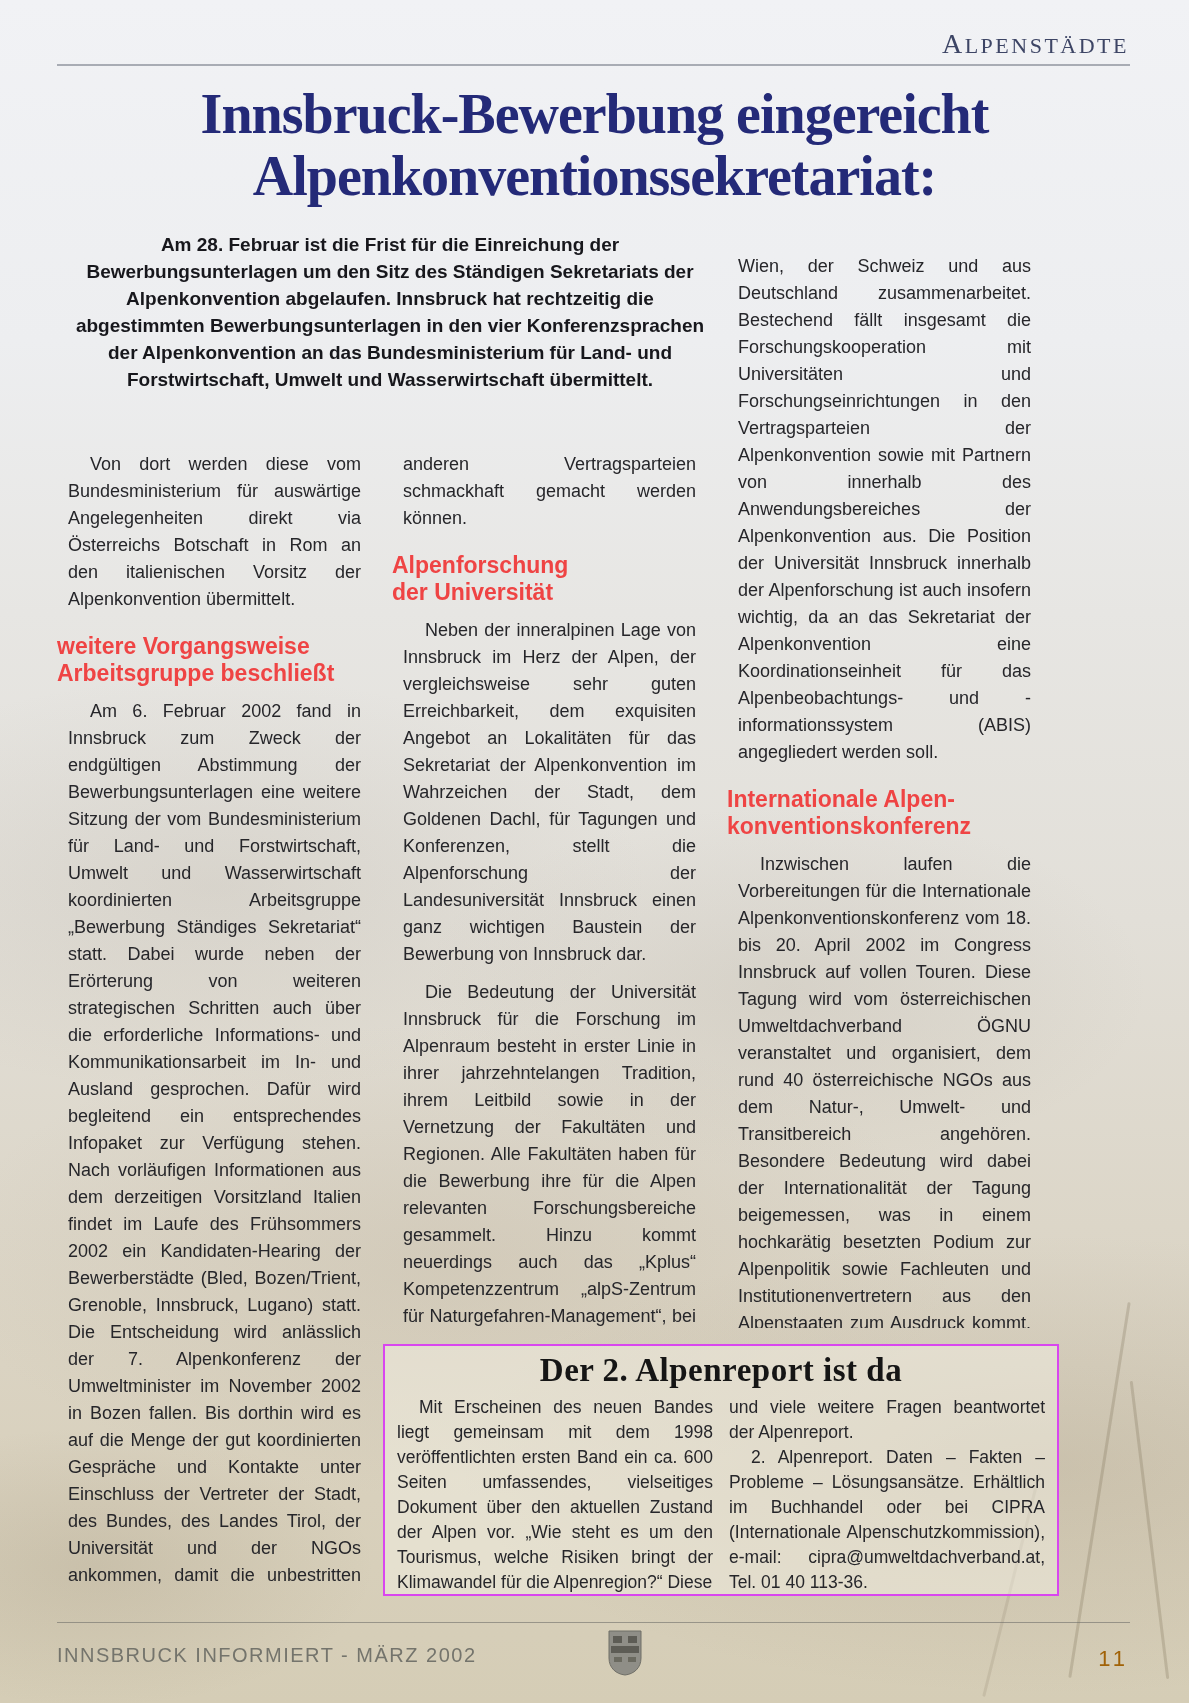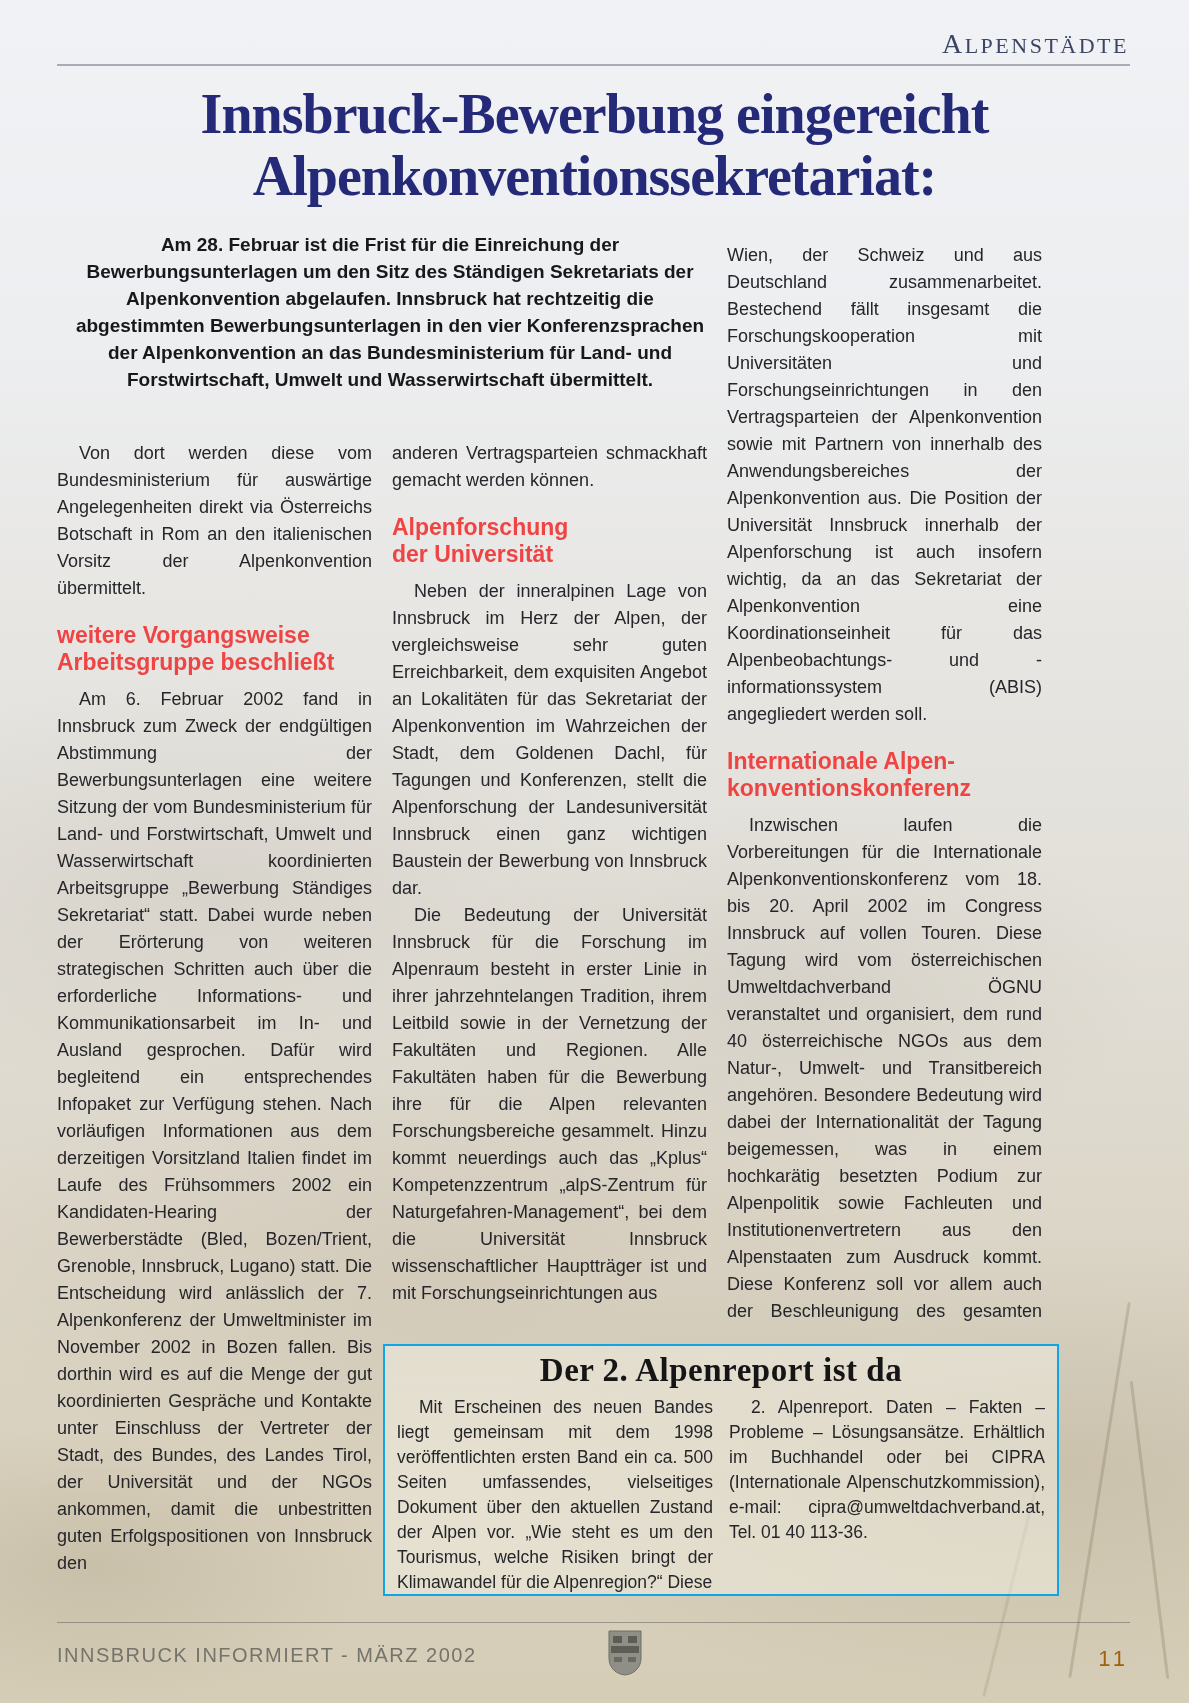--- a/index.html
+++ b/index.html
@@ -38,7 +38,7 @@
   .col1{left:57px;top:440px;height:1150px;overflow:hidden;}
   .col2{left:392px;top:440px;height:896px;overflow:hidden;}
   .col3{left:727px;top:242px;height:1086px;overflow:hidden;}
-  .col p{margin:0;}
+  .col p{margin:11px;}
   p.indent{text-indent:22px;}
   .subhead{margin:20px 0 10px 0;font-size:23px;line-height:1.18;
     font-weight:bold;color:#ef4444;}

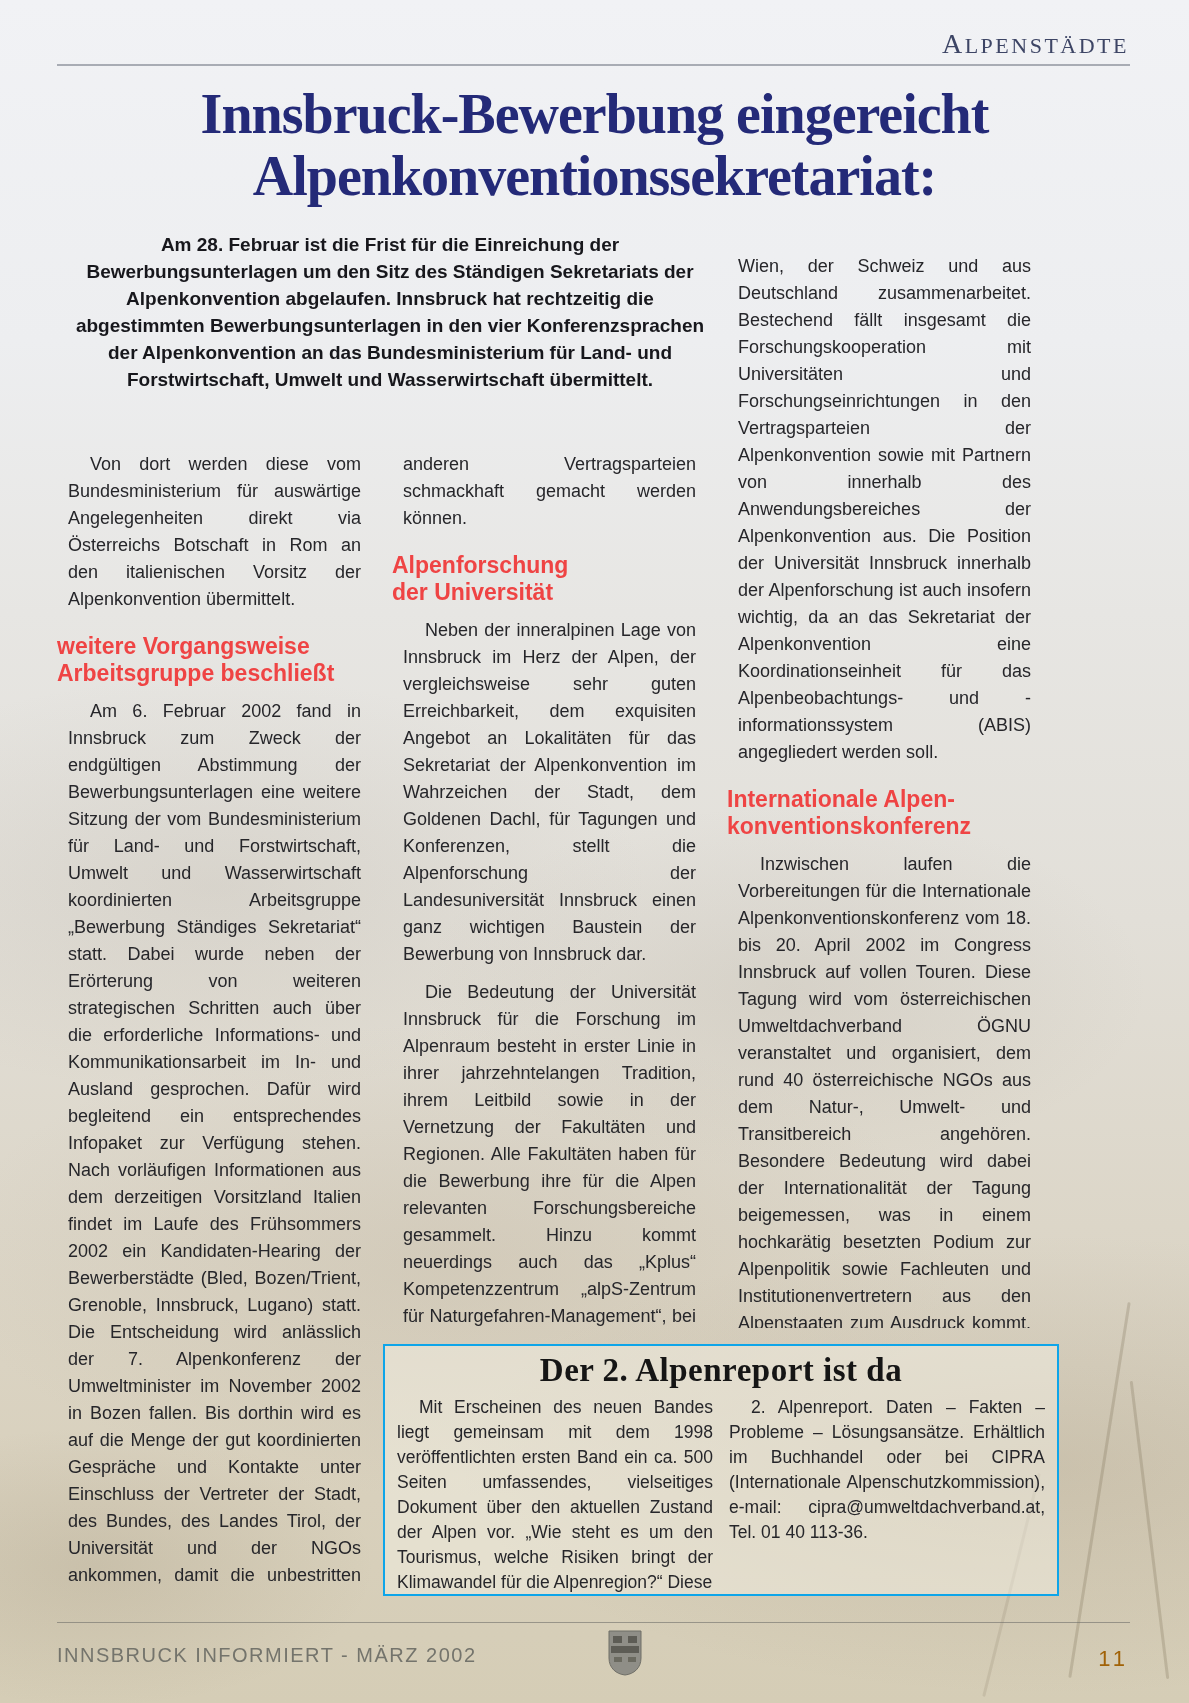--- a/index.html
+++ b/index.html
@@ -45,7 +45,7 @@
   .subhead span{display:block;}
 
   .report-box{position:absolute;left:383px;top:1344px;width:676px;height:252px;
-    border:2px solid #0ea5e9;background:rgba(246,243,233,0.45);box-sizing:border-box;
+    border:2px solid #d946ef;background:rgba(246,243,233,0.45);box-sizing:border-box;
     padding:6px 12px 8px 12px;overflow:hidden;}
   .box-title{margin:0 0 6px 0;text-align:center;font-family:"Liberation Serif",serif;
     font-weight:bold;font-size:33px;color:#151515;letter-spacing:0.5px;}

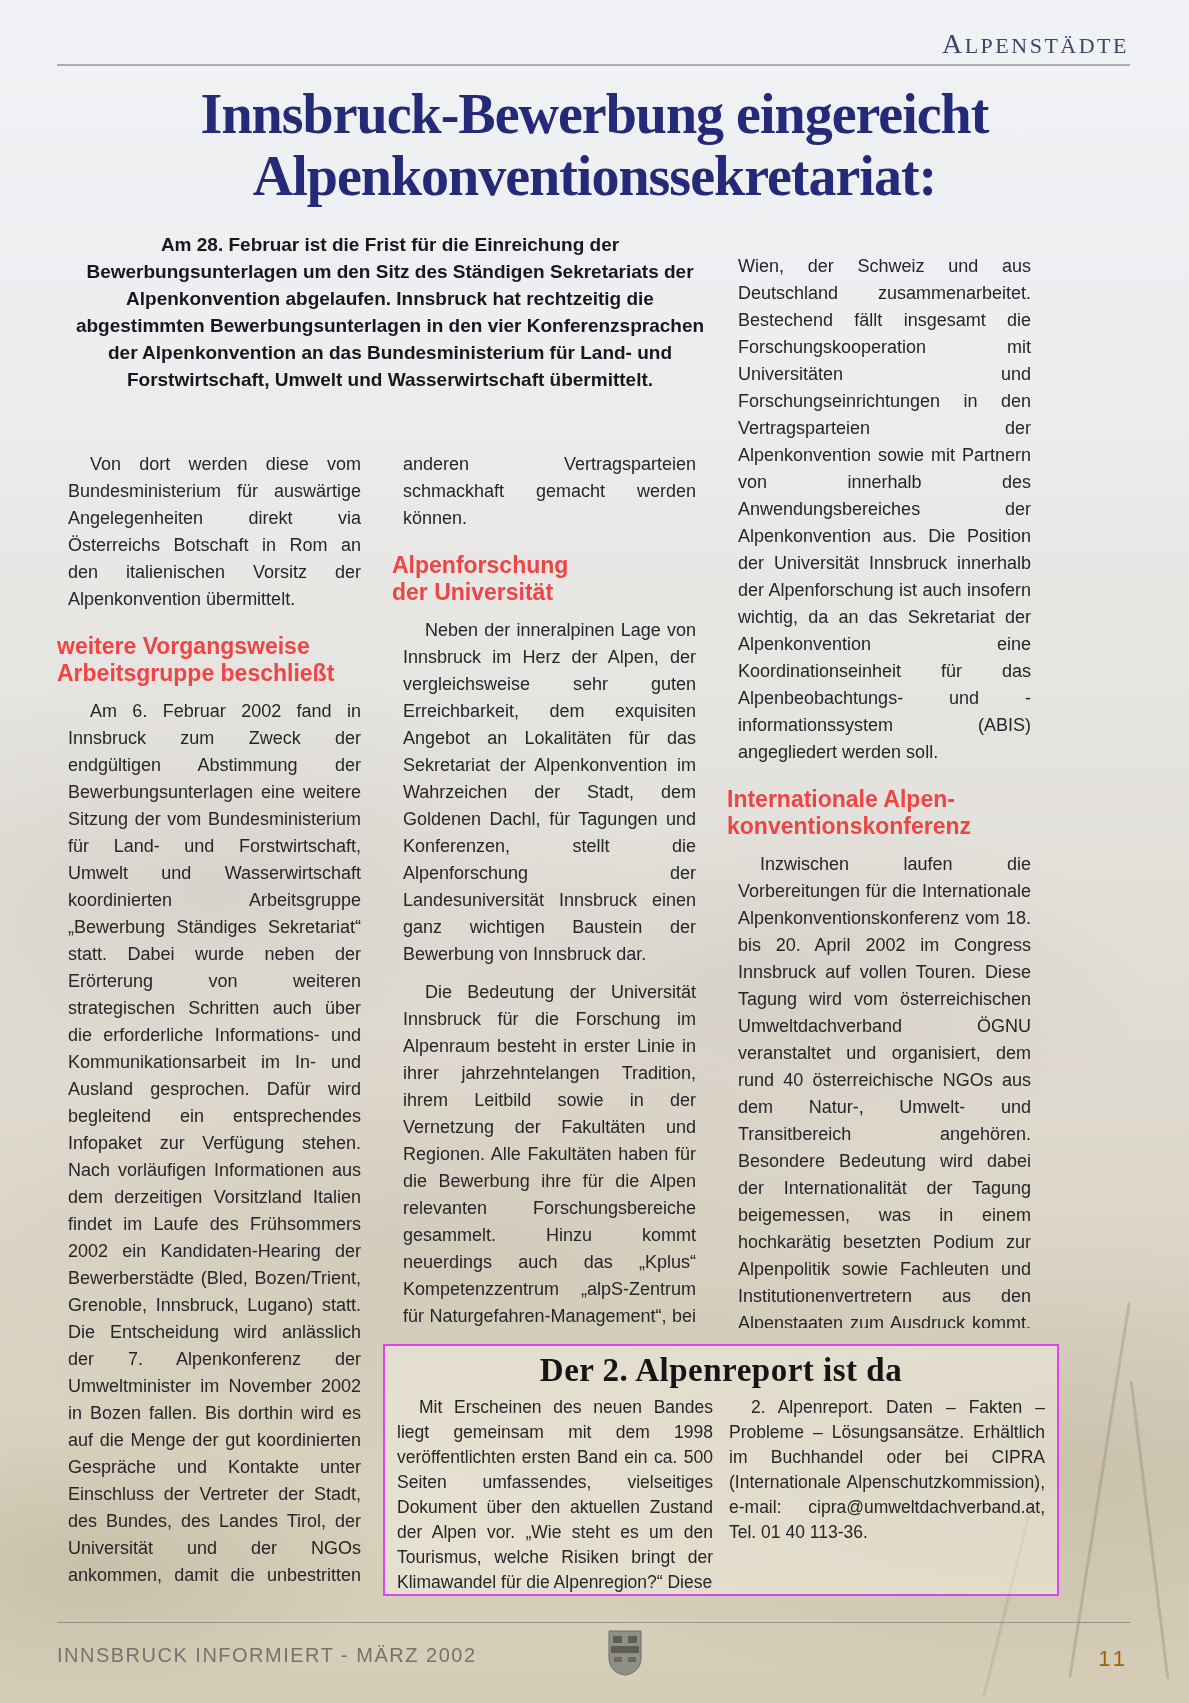--- a/index.html
+++ b/index.html
@@ -111,7 +111,7 @@
     <h3 class="box-title">Der 2. Alpenreport ist da</h3>
     <div class="box-cols">
       <div class="bcol">
-        <p class="indent">Mit Erscheinen des neuen Bandes liegt gemeinsam mit dem 1998 veröffentlichten ersten Band ein ca. 500 Seiten umfassendes, vielseitiges Dokument über den aktuellen Zustand der Alpen vor. „Wie steht es um den Tourismus, welche Risiken bringt der Klimawandel für die Alpenregion?“ Diese</p>
+        <p class="indent">Mit Erscheinen des neuen Bandes liegt gemeinsam mit dem 1998 veröffentlichten ersten Band ein ca. 600 Seiten umfassendes, vielseitiges Dokument über den aktuellen Zustand der Alpen vor. „Wie steht es um den Tourismus, welche Risiken bringt der Klimawandel für die Alpenregion?“ Diese</p>
       </div>
       <div class="bcol">
         <p class="indent">2. Alpenreport. Daten – Fakten – Probleme – Lösungsansätze. Erhältlich im Buchhandel oder bei CIPRA (Internationale Alpenschutzkommission), e-mail: cipra@umweltdachverband.at, Tel. 01 40 113-36.</p>

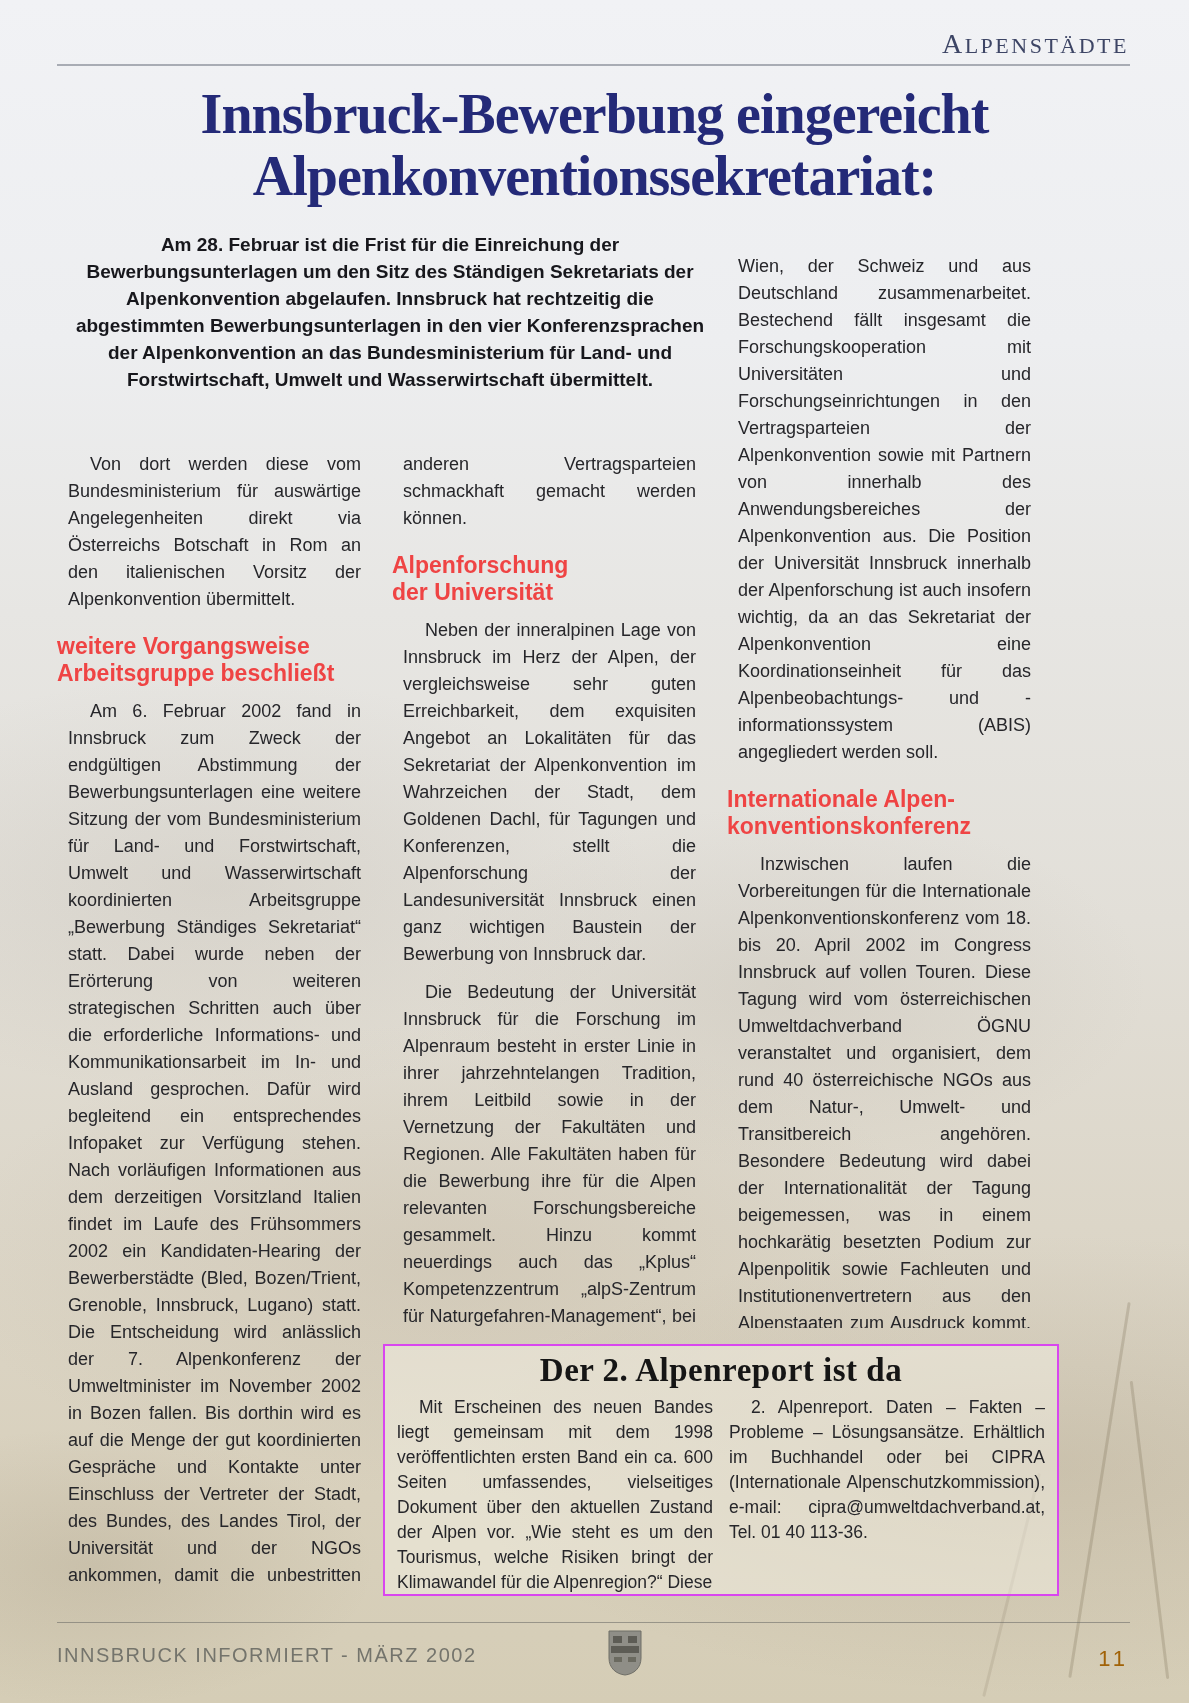--- a/index.html
+++ b/index.html
@@ -114,6 +114,7 @@
         <p class="indent">Mit Erscheinen des neuen Bandes liegt gemeinsam mit dem 1998 veröffentlichten ersten Band ein ca. 600 Seiten umfassendes, vielseitiges Dokument über den aktuellen Zustand der Alpen vor. „Wie steht es um den Tourismus, welche Risiken bringt der Klimawandel für die Alpenregion?“ Diese</p>
       </div>
       <div class="bcol">
+        <p>und viele weitere Fragen beantwortet der Alpenreport.</p>
         <p class="indent">2. Alpenreport. Daten – Fakten – Probleme – Lösungsansätze. Erhältlich im Buchhandel oder bei CIPRA (Internationale Alpenschutzkommission), e-mail: cipra@umweltdachverband.at, Tel. 01 40 113-36.</p>
       </div>
     </div>

